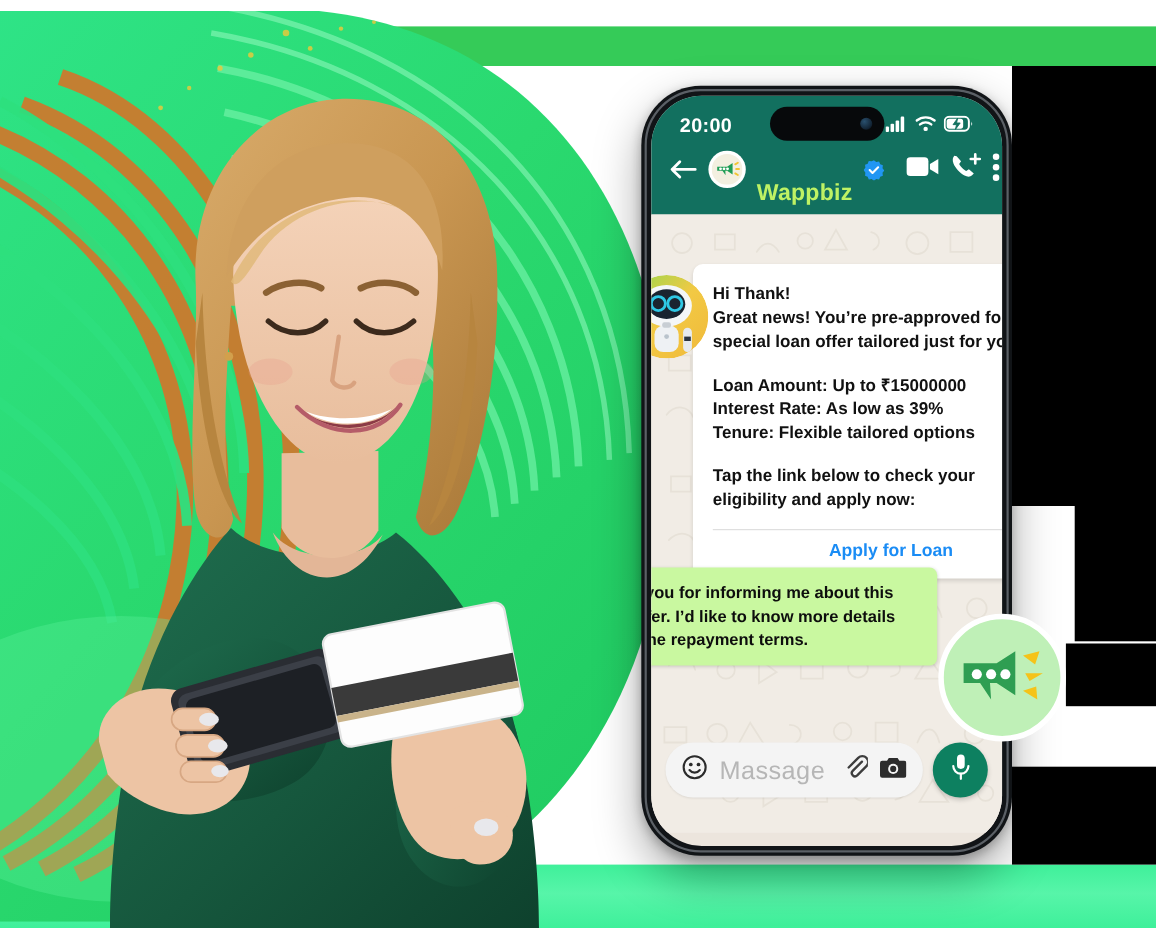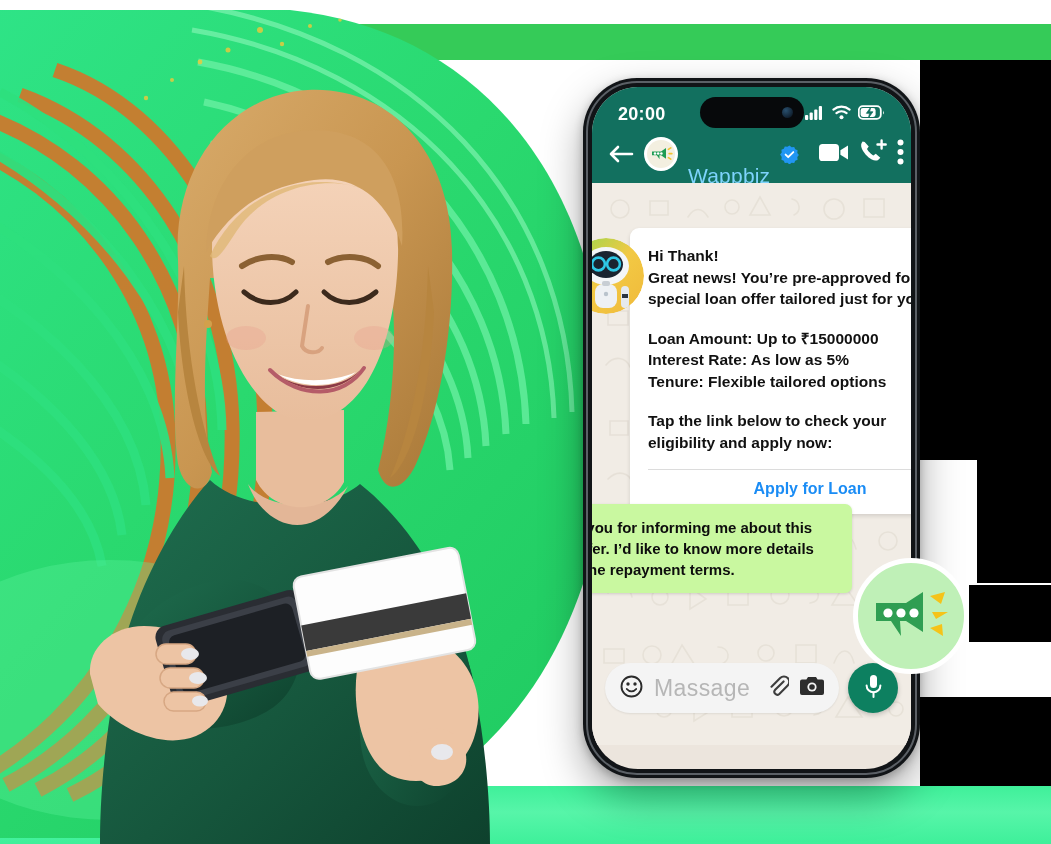--- a/index.html
+++ b/index.html
@@ -32,7 +32,7 @@
             background:#ece5dd; }
 
   
-  .wa-header { position:relative; height:96px; background:#12705f; }
+  .wa-header { position:relative; height:108px; background:#12705f; }
   .status-bar { display:flex; align-items:center; justify-content:space-between;
                 padding:17px 26px 0 26px; color:#fff; }
   .status-time { font-size:18px; font-weight:700; letter-spacing:.3px; }

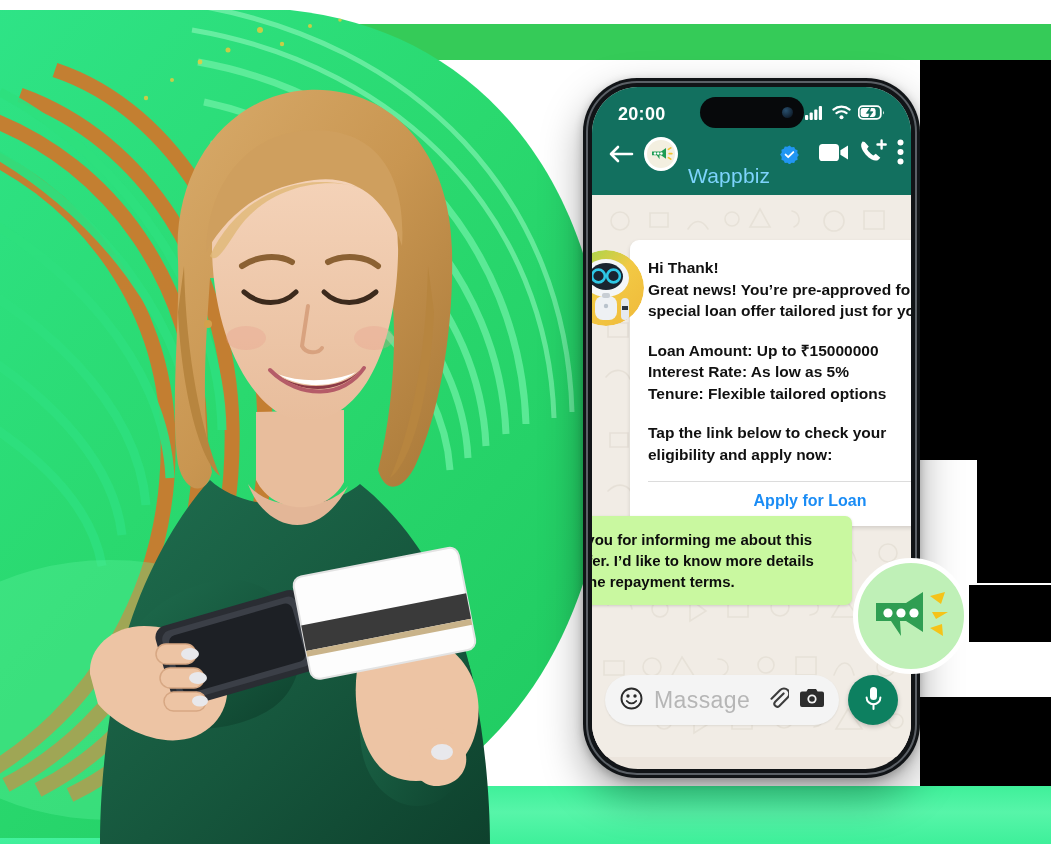--- a/index.html
+++ b/index.html
@@ -47,7 +47,7 @@
   .back-arrow { width:26px; height:22px; flex:none; }
   .wa-avatar { width:34px; height:34px; border-radius:50%; background:#fff; flex:none;
                display:flex; align-items:center; justify-content:center; overflow:hidden; }
-  .wa-name { color:#7dd3fc; font-size:21px; font-weight:400; letter-spacing:.2px; white-space:nowrap;margin-top:44px; }
+  .wa-name { color:#bef264; font-size:21px; font-weight:700; letter-spacing:.2px; white-space:nowrap;margin-top:44px; }
   .verified { width:19px; height:19px; flex:none; }
   .nav-spacer { flex:1; }
   .nav-ico { flex:none; }

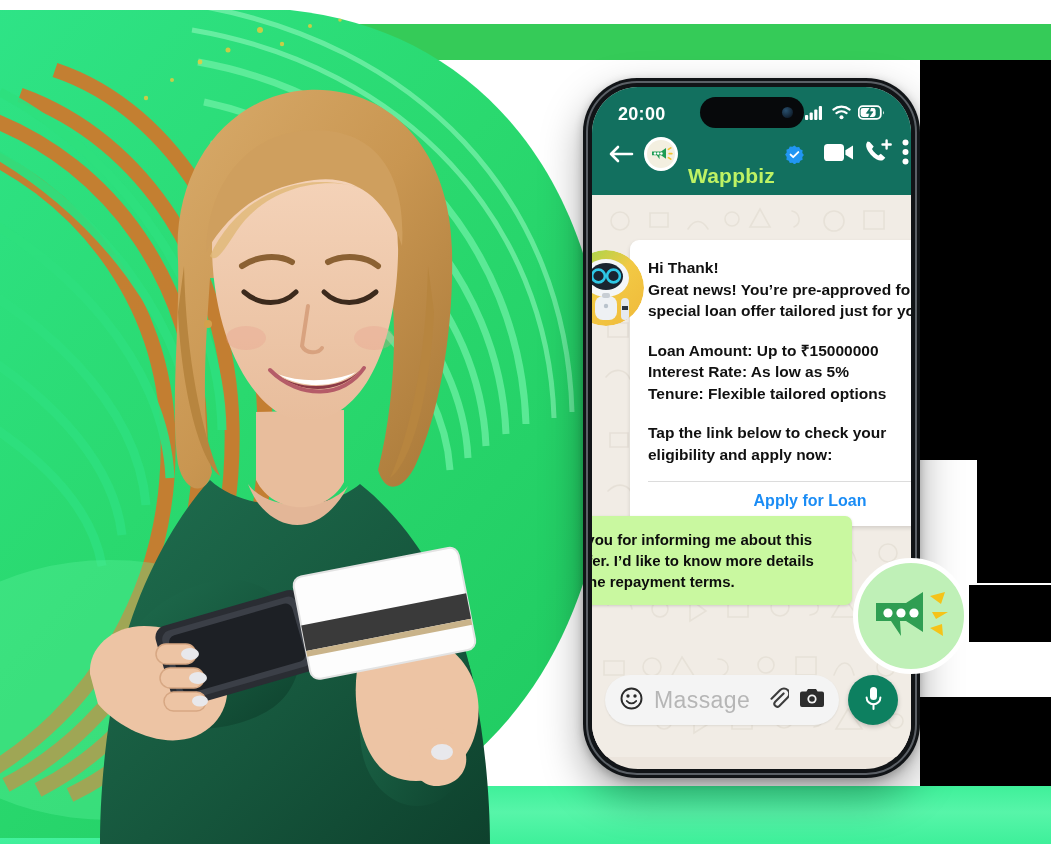--- a/index.html
+++ b/index.html
@@ -476,7 +476,7 @@
           <p>special loan offer tailored just for you.</p>
           <div class="gap"></div>
           <p>Loan Amount: Up to ₹15000000</p>
-          <p>Interest Rate: As low as 5%</p>
+          <p>Interest Rate: As low as 39%</p>
           <p>Tenure: Flexible tailored options</p>
           <div class="gap"></div>
           <p>Tap the link below to check your</p>

